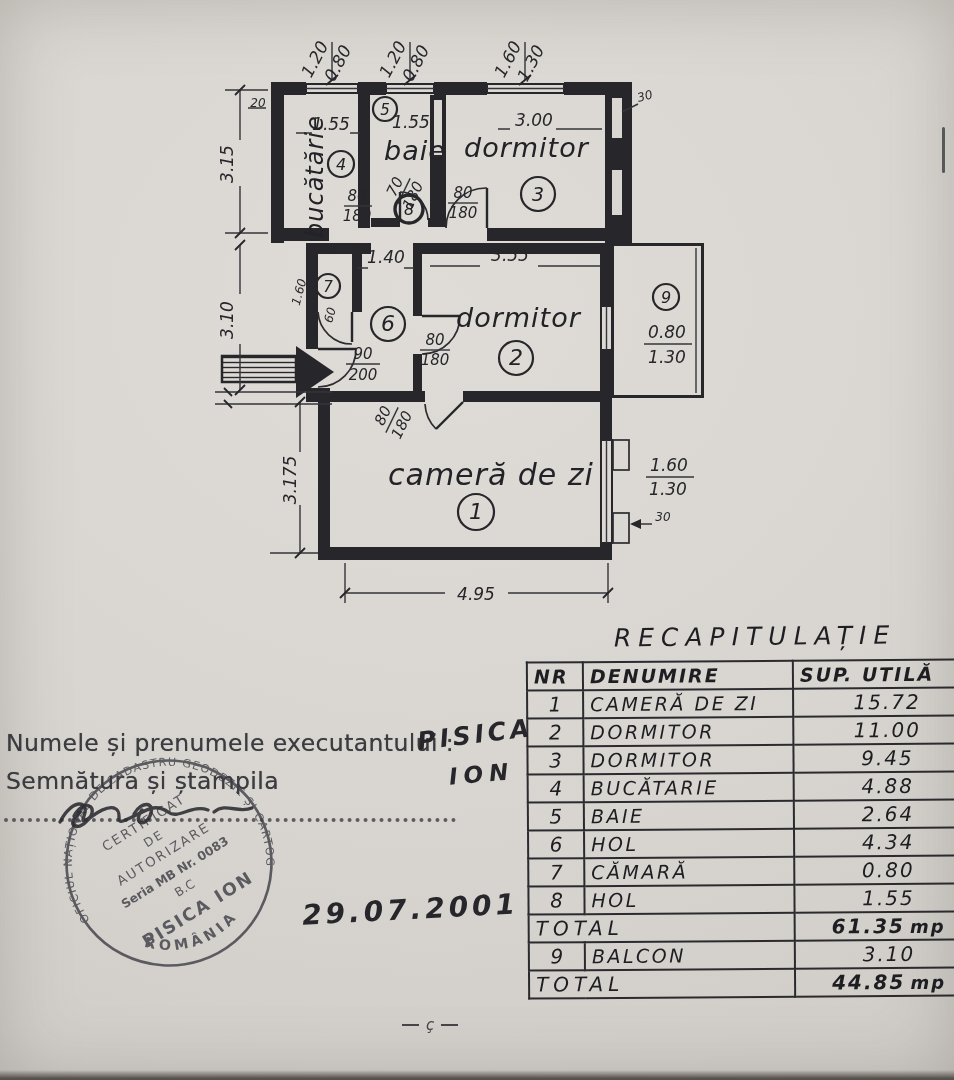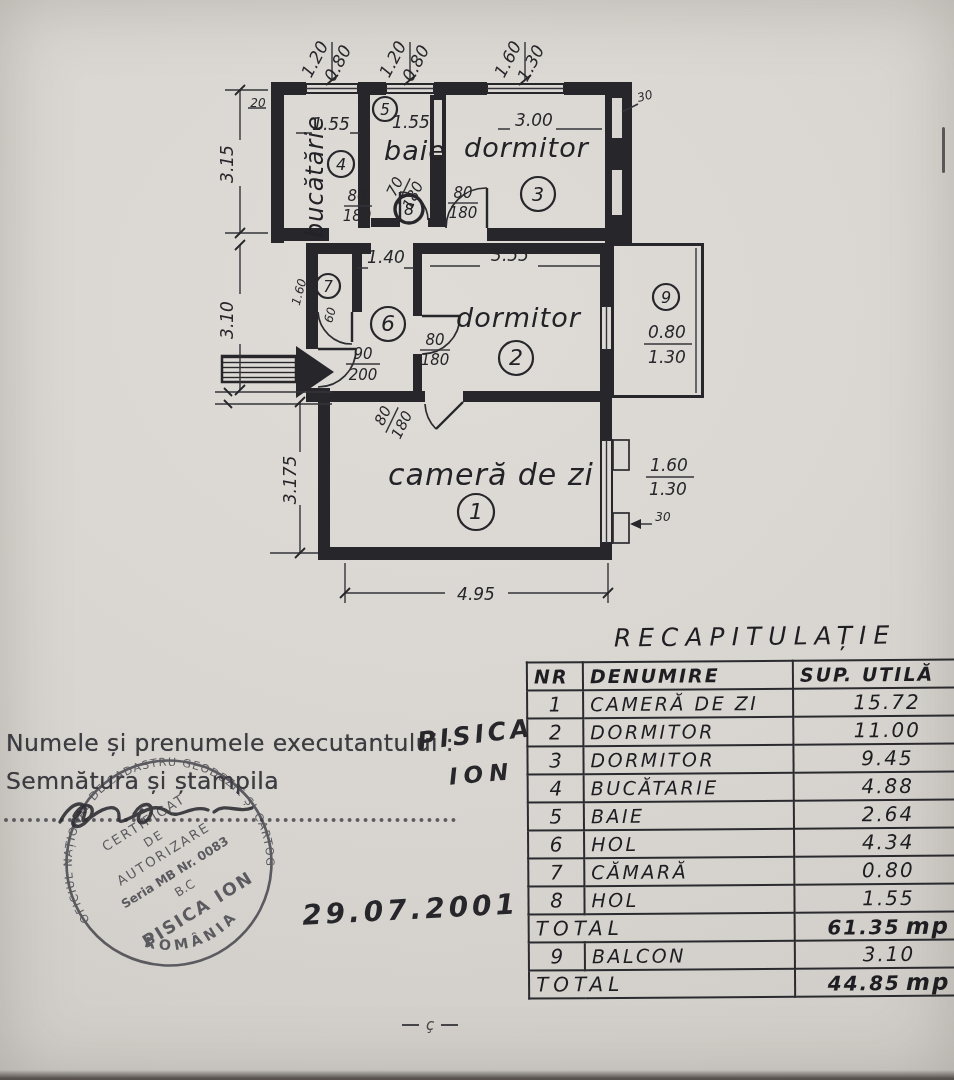--- a/index.html
+++ b/index.html
@@ -40,7 +40,7 @@
   .hdr{font-size:19px;letter-spacing:2px;text-align:left}
   .total-label{letter-spacing:5px;padding-left:48px;font-size:20px}
   .total-area{font-weight:bold}
-  .unit{font-size:23px;margin-left:5px}
+  .unit{font-size:18px;margin-left:5px}
 
   .txtline{position:absolute;color:#3b3b40;font-size:23.5px;letter-spacing:.4px;
     text-shadow:0 0 .7px #6a6a6e}

